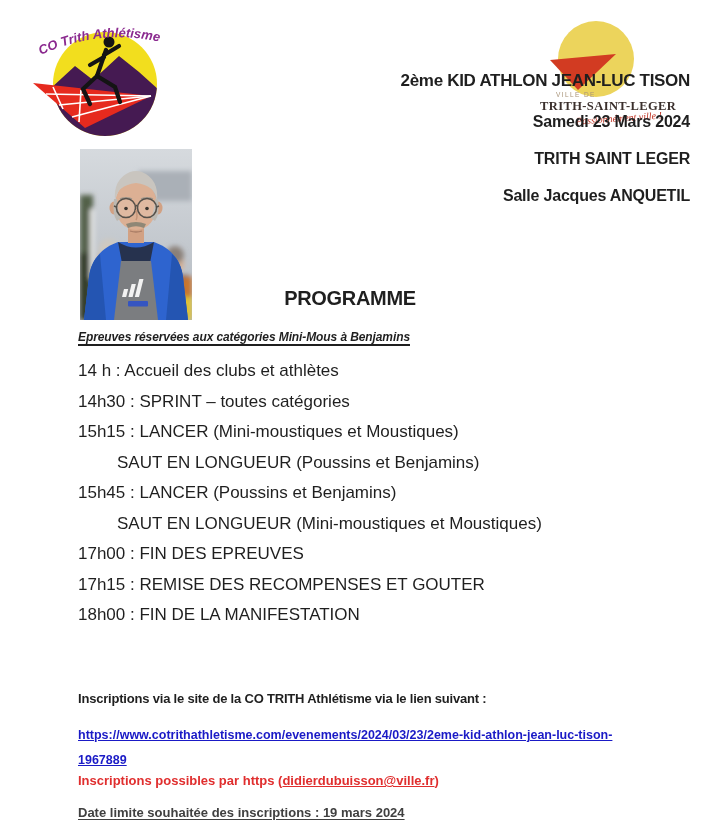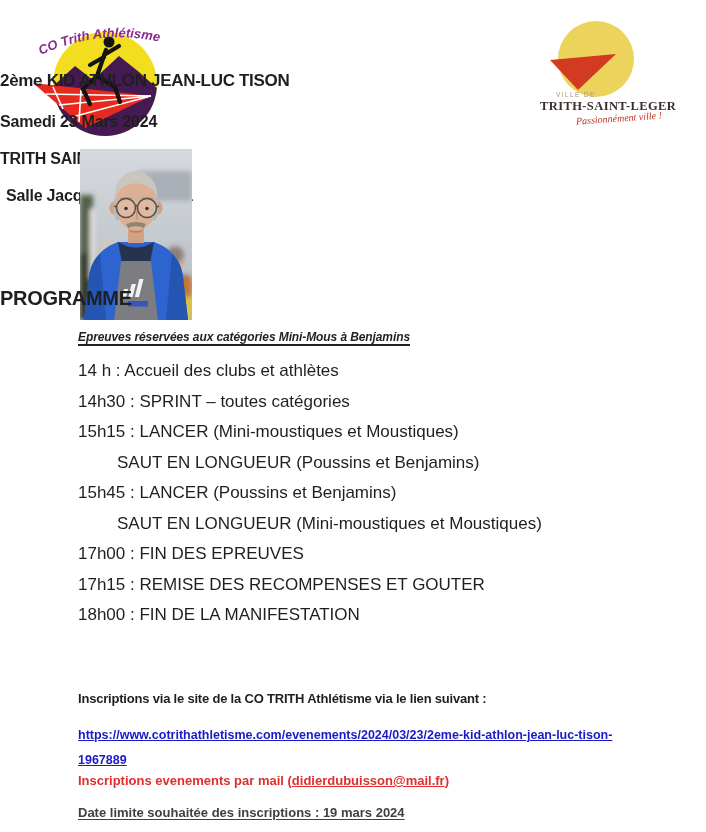--- a/index.html
+++ b/index.html
@@ -10,7 +10,7 @@
   
   .club-logo{position:absolute;left:33px;top:10px;width:140px;height:132px;}
   .city-logo{position:absolute;left:538px;top:16px;width:150px;height:114px;}
-  .head-line{position:absolute;left:0;width:690px;text-align:left;font-weight:bold;}
+  .head-line{position:absolute;left:0;width:690px;text-align:right;font-weight:bold;}
   .title{top:71px;font-size:17px;letter-spacing:-0.3px;}
   .h2{font-size:16px;letter-spacing:-0.2px;}
   .date-line{top:113px;} .city-line{top:150px;} .venue-line{top:187px;padding-left:6px;} .addr-line{top:224px;}

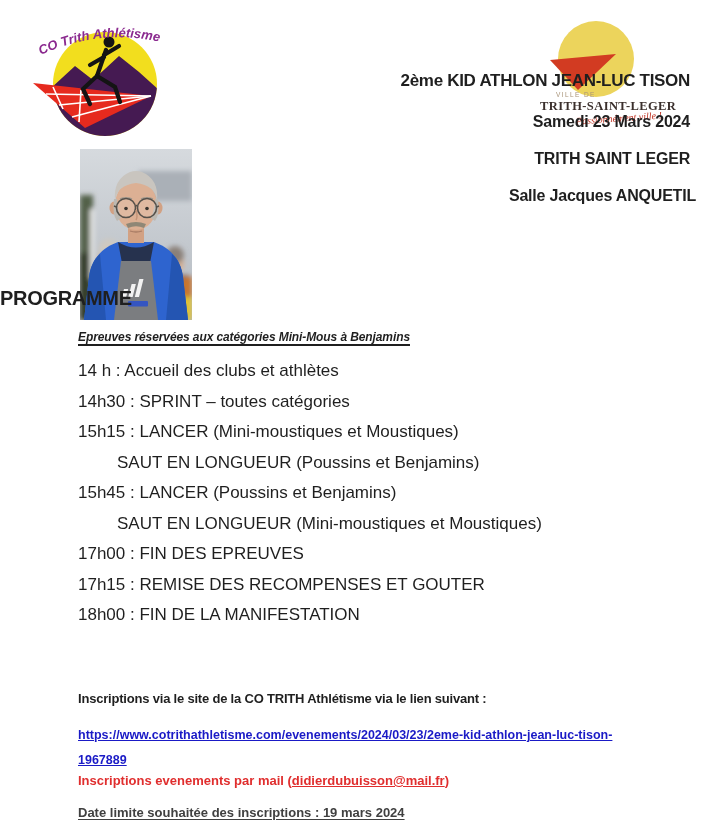--- a/index.html
+++ b/index.html
@@ -13,7 +13,7 @@
   .head-line{position:absolute;left:0;width:690px;text-align:right;font-weight:bold;}
   .title{top:71px;font-size:17px;letter-spacing:-0.3px;}
   .h2{font-size:16px;letter-spacing:-0.2px;}
-  .date-line{top:113px;} .city-line{top:150px;} .venue-line{top:187px;padding-left:6px;} .addr-line{top:224px;}
+  .date-line{top:113px;} .city-line{top:150px;} .venue-line{top:187px;} .addr-line{top:224px;}
   
   .photo{position:absolute;left:80px;top:149px;width:112px;height:171px;}
   

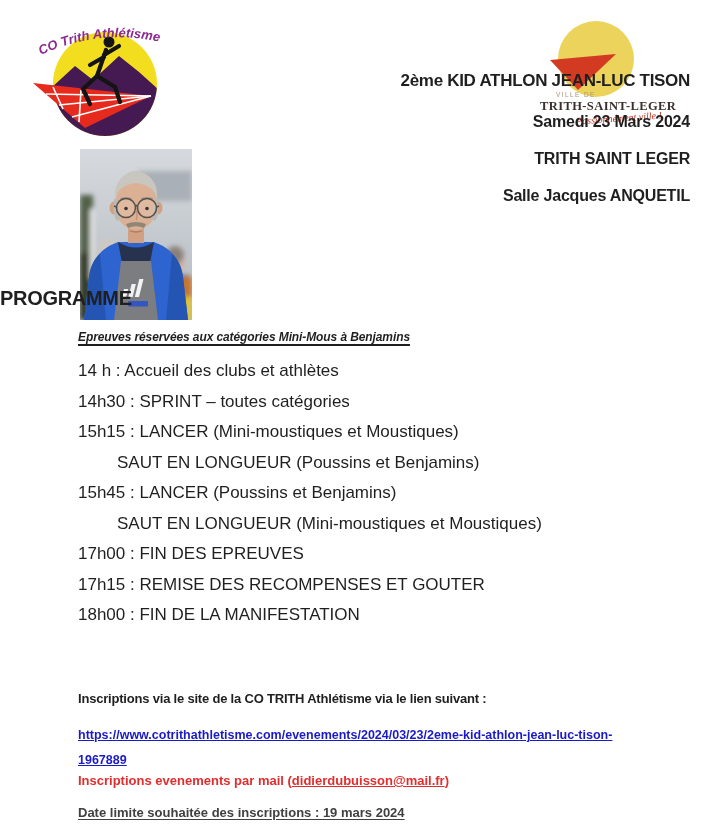--- a/index.html
+++ b/index.html
@@ -17,7 +17,7 @@
   
   .photo{position:absolute;left:80px;top:149px;width:112px;height:171px;}
   
-  .prog-heading{position:absolute;left:0;top:287px;width:700px;
+  .prog-heading{position:absolute;left:0;top:287px;width:700px;text-align:center;
     font-size:20px;font-weight:bold;letter-spacing:-0.3px;}
   .subheading{position:absolute;left:78px;top:330px;font-size:12px;font-weight:bold;font-style:italic;
     text-decoration:underline;text-decoration-thickness:1.6px;text-underline-offset:3px;letter-spacing:-0.1px;}

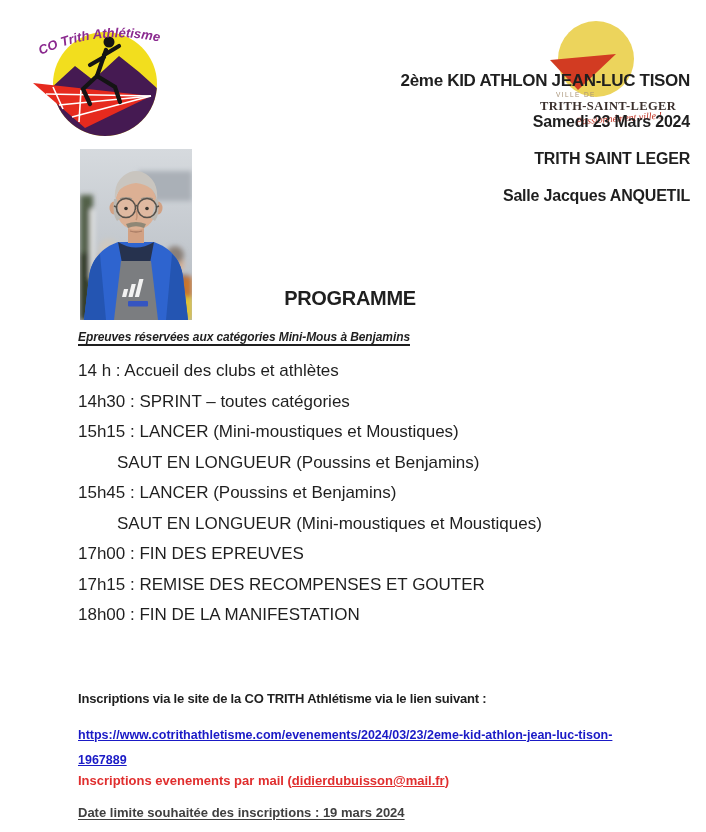--- a/index.html
+++ b/index.html
@@ -178,7 +178,7 @@
     </a>
   </div>
 
-  <div class="mail-line"><span>Inscriptions evenements par mail (</span><a href="#" class="email">didierdubuisson@mail.fr</a><span>)</span></div>
+  <div class="mail-line"><span>Inscriptions possibles par https (</span><a href="#" class="email">didierdubuisson@mail.fr</a><span>)</span></div>
 
   <div class="deadline">Date limite souhaitée des inscriptions : 19 mars 2024</div>
 

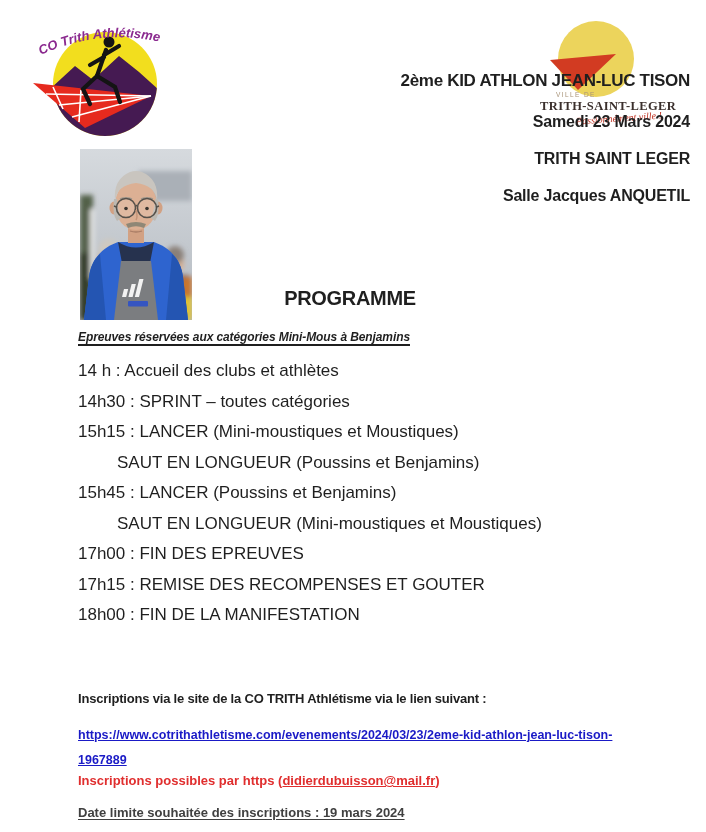--- a/index.html
+++ b/index.html
@@ -178,7 +178,7 @@
     </a>
   </div>
 
-  <div class="mail-line"><span>Inscriptions possibles par https (</span><a href="#" class="email">didierdubuisson@mail.fr</a><span>)</span></div>
+  <div class="mail-line"><span>Inscriptions possibles par https (</span><a href="#" class="email">didierdubuisson@ville.fr</a><span>)</span></div>
 
   <div class="deadline">Date limite souhaitée des inscriptions : 19 mars 2024</div>
 

